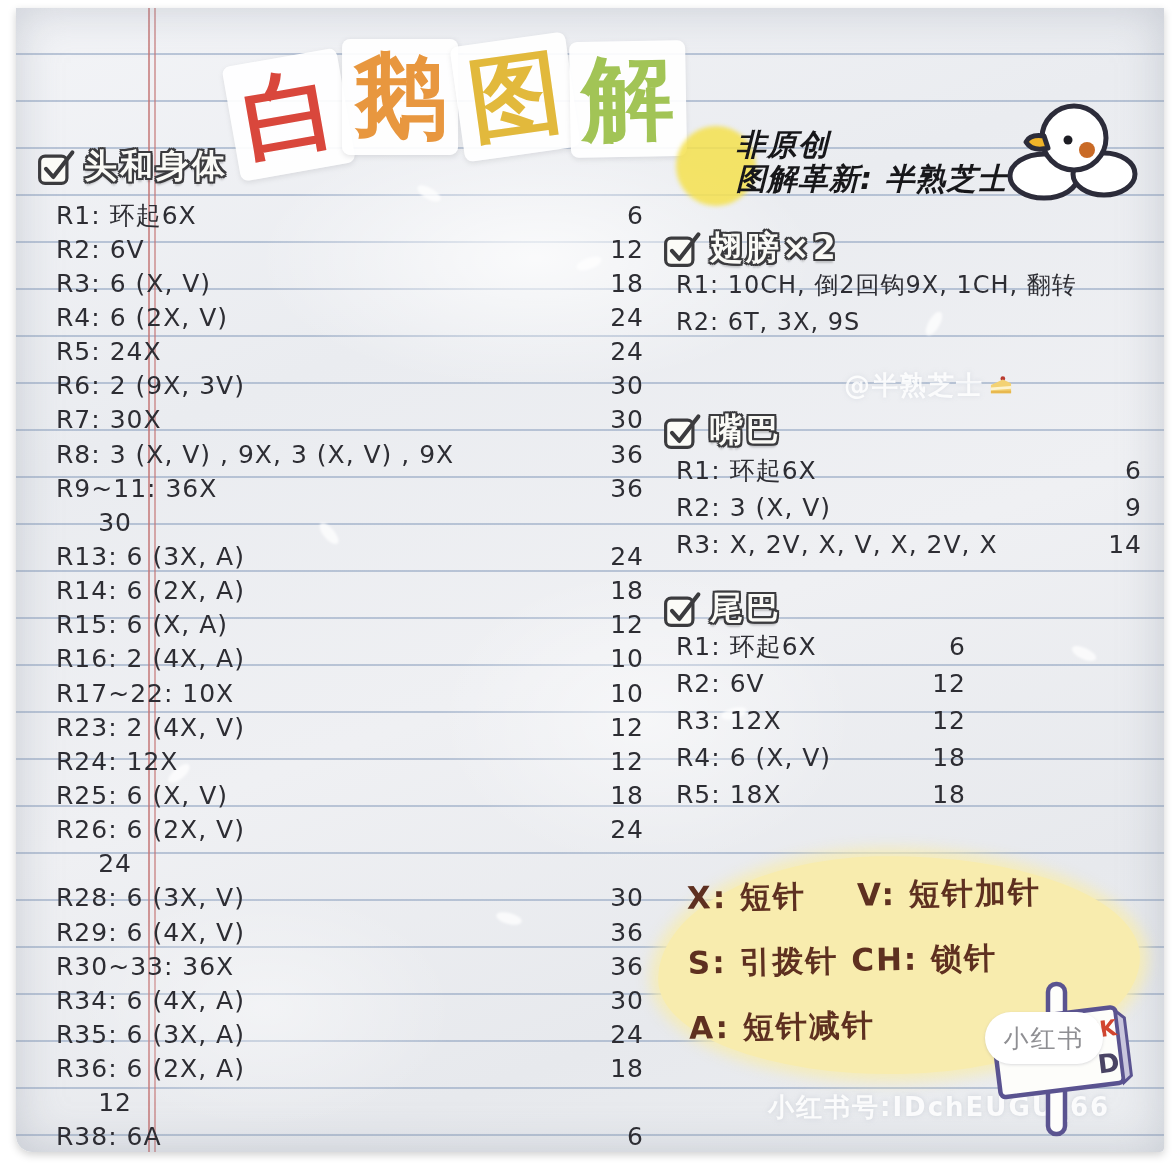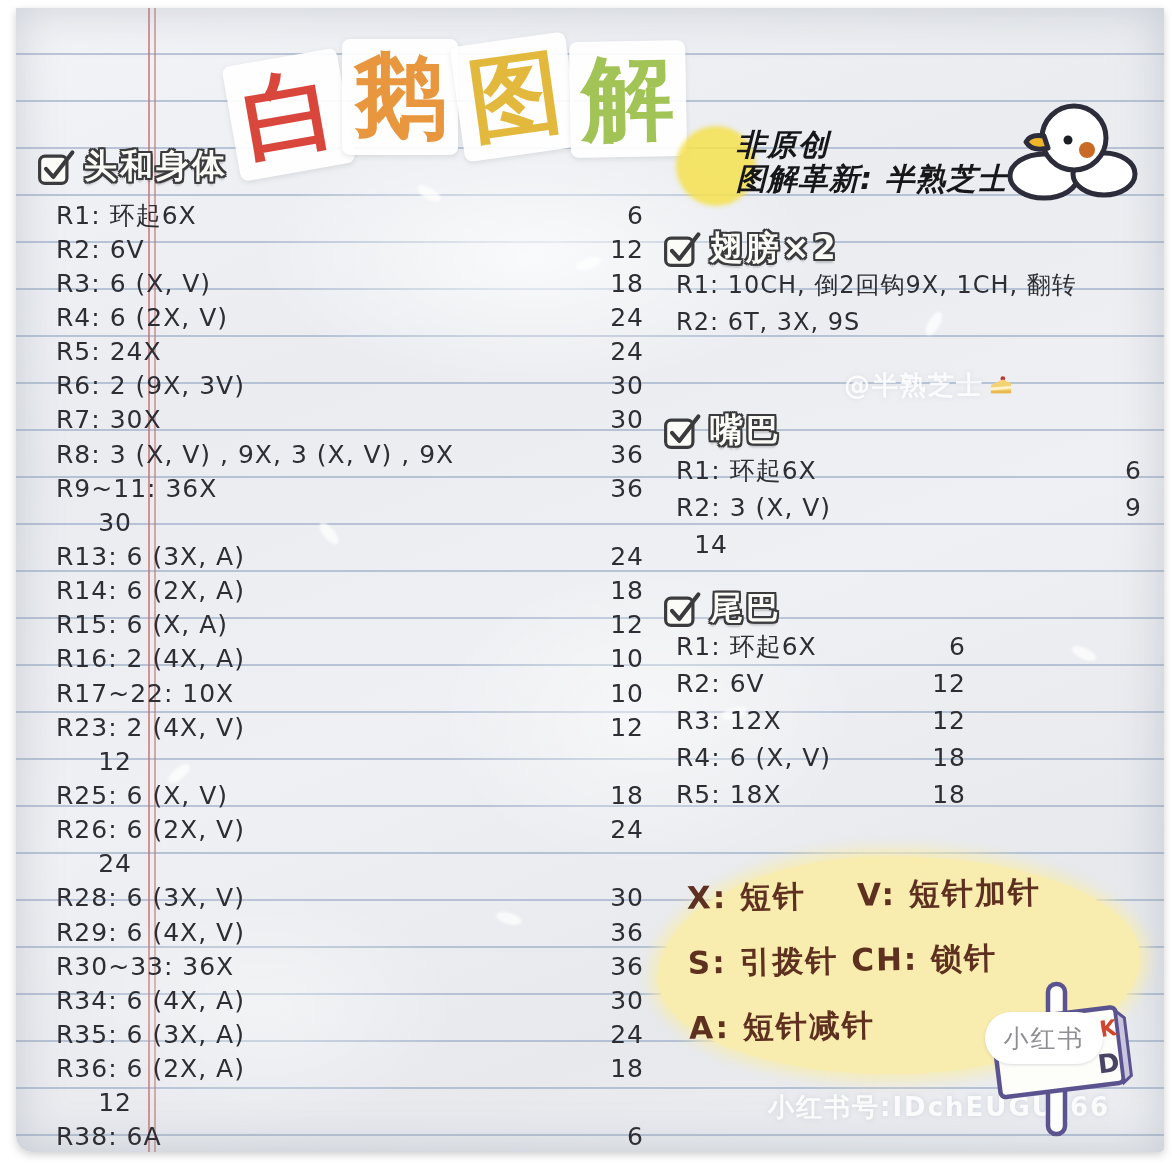--- a/index.html
+++ b/index.html
@@ -351,6 +351,7 @@
       </div>
 
       <div class="row">
+        <span class="lbl">R3: X, 2V, X, V, X, 2V, X</span>
         <span class="cnt">14</span>
       </div>
     </div>

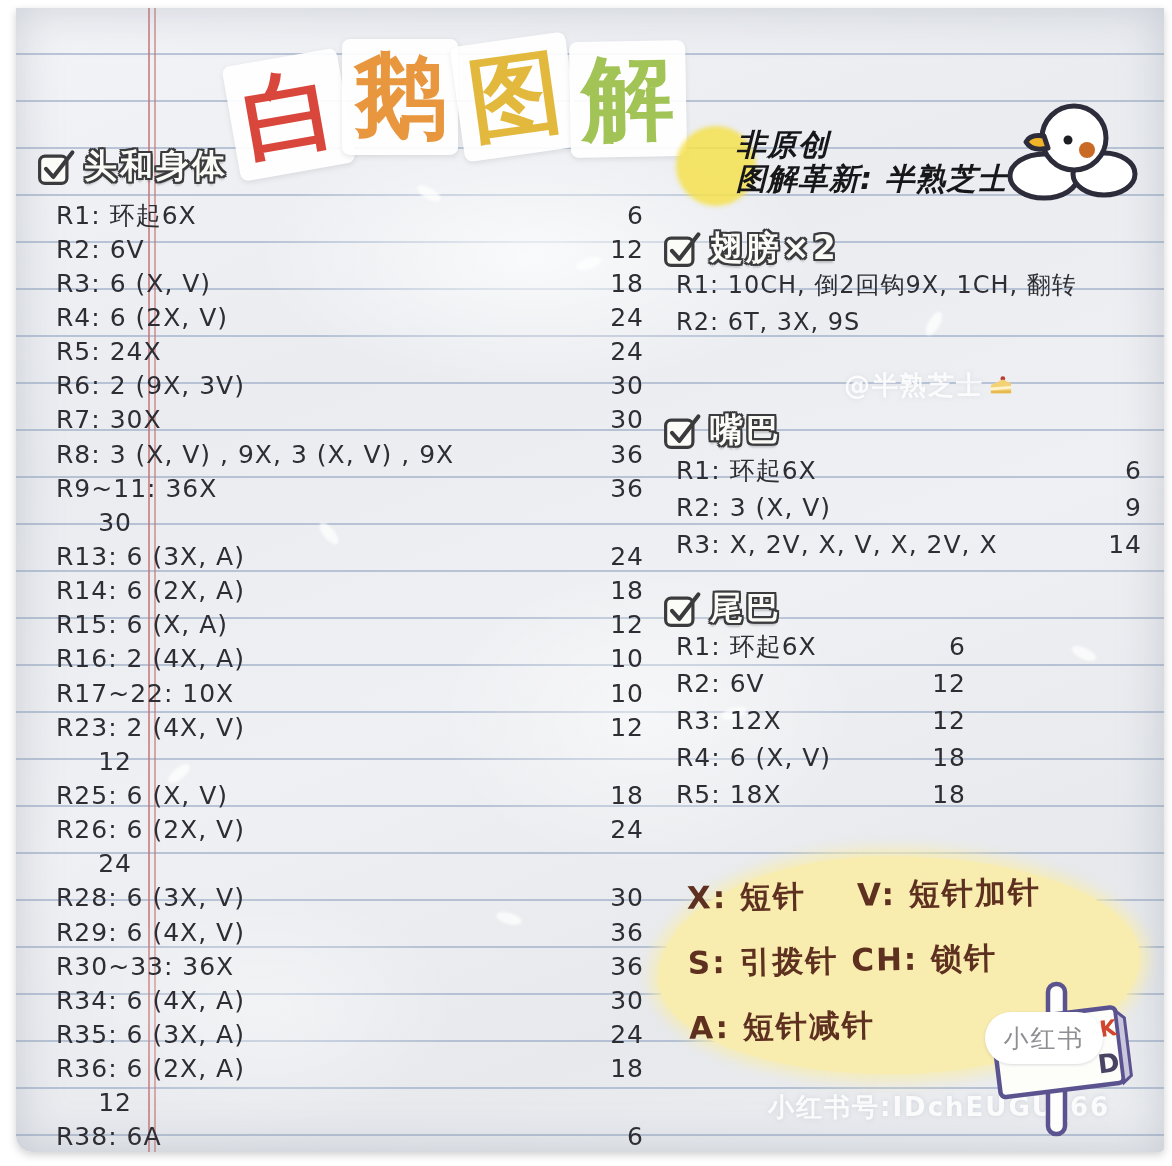--- a/index.html
+++ b/index.html
@@ -245,6 +245,7 @@
       </div>
 
       <div class="row">
+        <span class="lbl">R24: 12X</span>
         <span class="cnt">12</span>
       </div>
 

